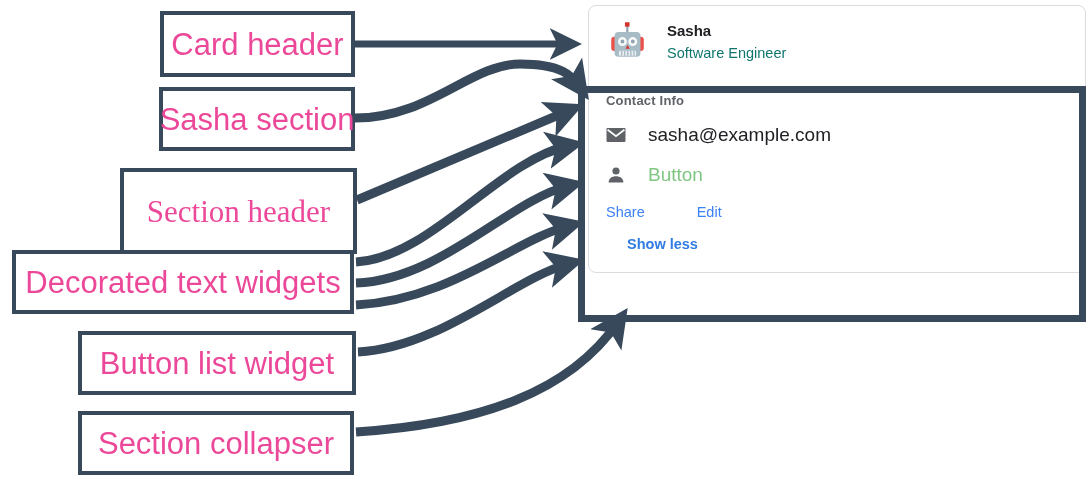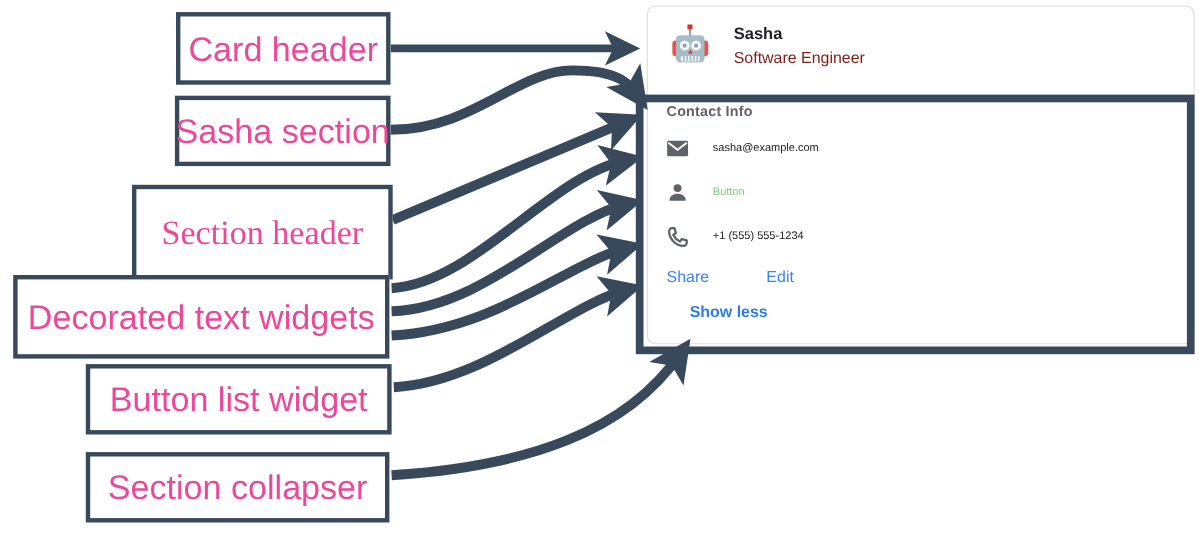--- a/index.html
+++ b/index.html
@@ -75,7 +75,7 @@
   }
   .header-subtitle {
     font-size: 14.5px;
-    color: #7f1d1d;
+    color: #0f766e;
     line-height: 20px;
     margin-top: 3px;
   }

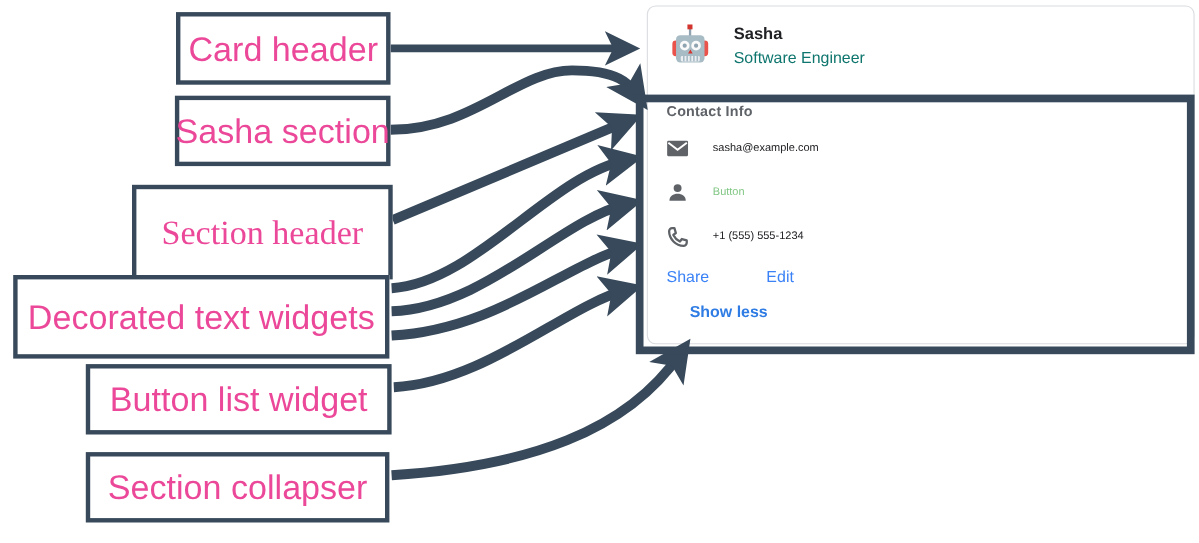--- a/index.html
+++ b/index.html
@@ -107,7 +107,7 @@
     justify-content: center;
   }
   .dec-text {
-    font-size: 10px;
+    font-size: 19px;
     color: #202124;
     line-height: 20px;
   }

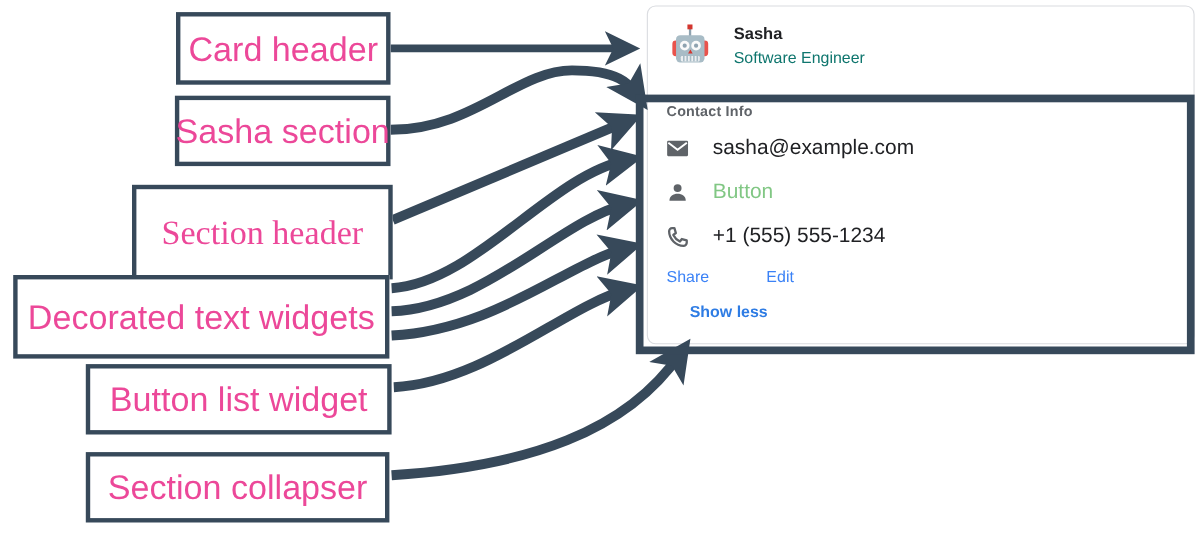--- a/index.html
+++ b/index.html
@@ -266,14 +266,6 @@
       </div>
 
       
-      <div class="dec-row">
-        <span class="dec-icon">
-          <svg width="19" height="19" viewBox="0 0 19 19">
-            <path d="M4.0,1.3 C2.6,1.3 1.3,2.6 1.3,4.3 C1.3,11.3 7.5,17.5 14.3,17.5 C16.0,17.5 17.3,16.2 17.3,14.7 L17.3,12.6 L12.9,11.3 L11.1,13.6 C8.7,12.4 6.3,10.0 5.1,7.6 L7.4,5.8 L6.1,1.3 Z" fill="none" stroke="#5f6368" stroke-width="2.1" stroke-linejoin="round"></path>
-          </svg>
-        </span>
-        <span class="dec-text">+1 (555) 555-1234</span>
-      </div>
 
       
       <div class="button-list">

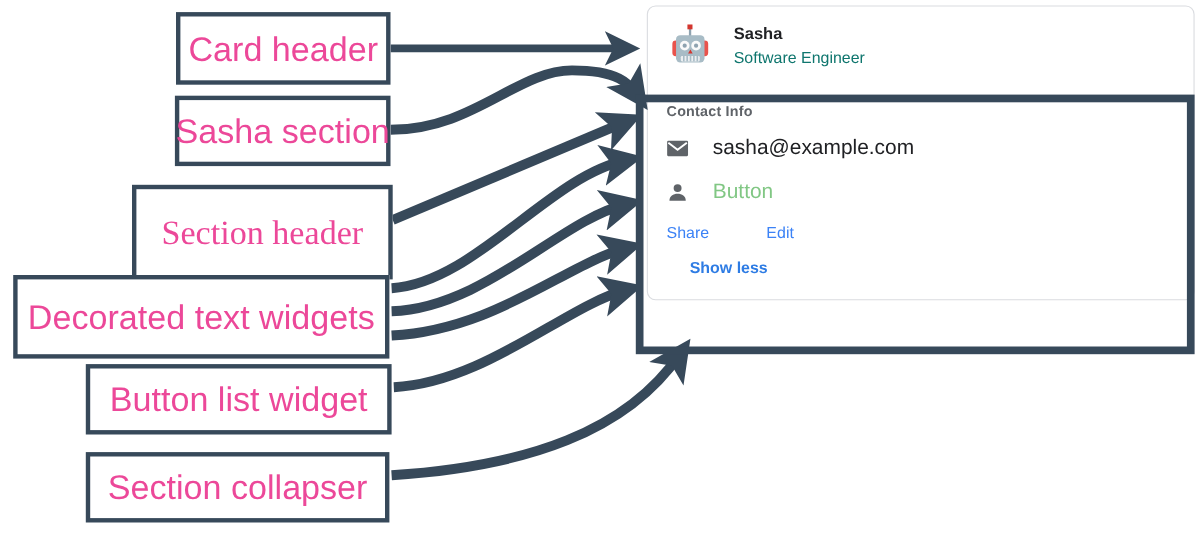--- a/index.html
+++ b/index.html
@@ -199,7 +199,7 @@
   <span>Section header</span>
 </div>
 
-<div class="callout" style="left:12px; top:250px; width:342px; height:76px;">
+<div class="callout" style="left:12px; top:250px; width:342px; height:64px;">
   <span>Decorated text widgets</span>
 </div>
 

